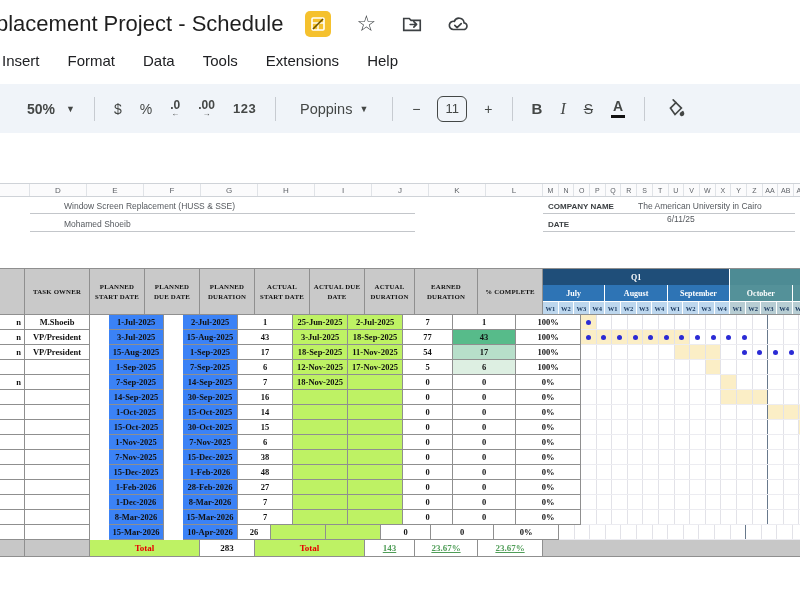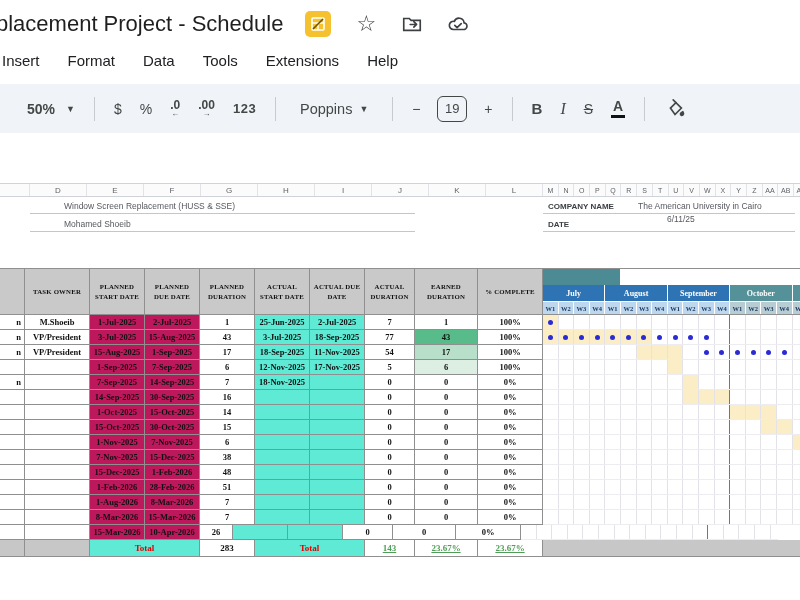--- a/index.html
+++ b/index.html
@@ -154,7 +154,7 @@
     </div>
     <div class="tb-divider"></div>
     <div class="tb-item">−</div>
-    <div class="fs-box">19</div>
+    <div class="fs-box">11</div>
     <div class="tb-item">+</div>
     <div class="tb-divider"></div>
     <div class="tb-item tb-b">B</div>

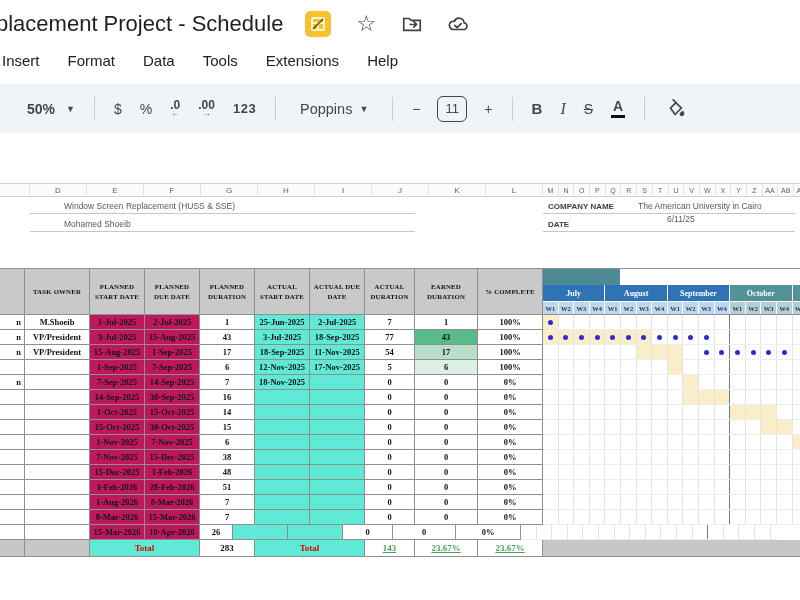--- a/index.html
+++ b/index.html
@@ -233,6 +233,7 @@
           <div class="td th" style="width: 65px;">% COMPLETE</div>
           <div class="gantt-head">
             <div class="g-band">
+              <div class="g-seg" style="width: 187.2px; background: rgb(31, 78, 121);">Q1</div>
               <div class="g-seg" style="width: 78px; background: rgb(77, 139, 148);"></div>
             </div>
             <div class="g-band">

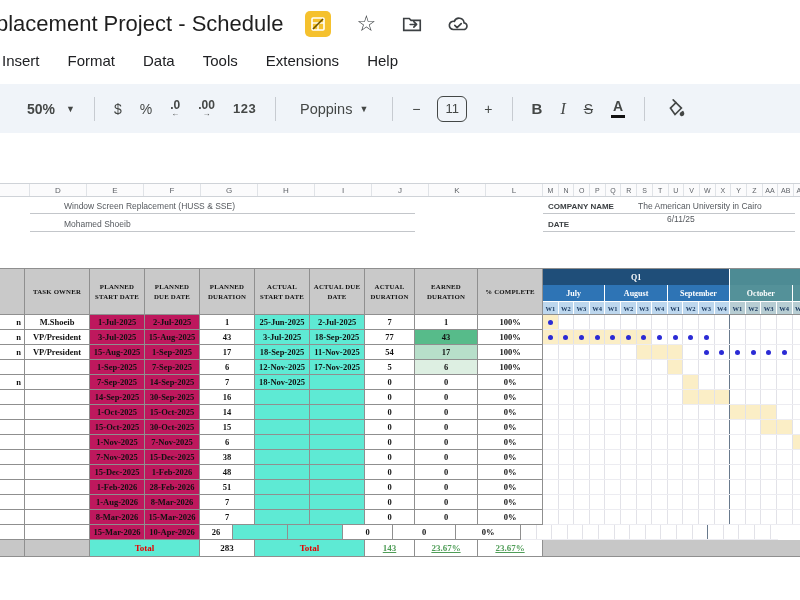--- a/index.html
+++ b/index.html
@@ -65,7 +65,7 @@
   .header-row { height:47px; }
   .data-row { height:15px; }
   .total-row { height:17px; }
-  .bg-yellow { background:#be185d; }
+  .bg-yellow { background:#3b82f6;margin-left:19px; }
   .bg-blue { background:#5eead4; }
   .bg-gray { background:#c7c7c7; }
   .total-label { color:#e60000; font-weight:bold; font-size:9px; }

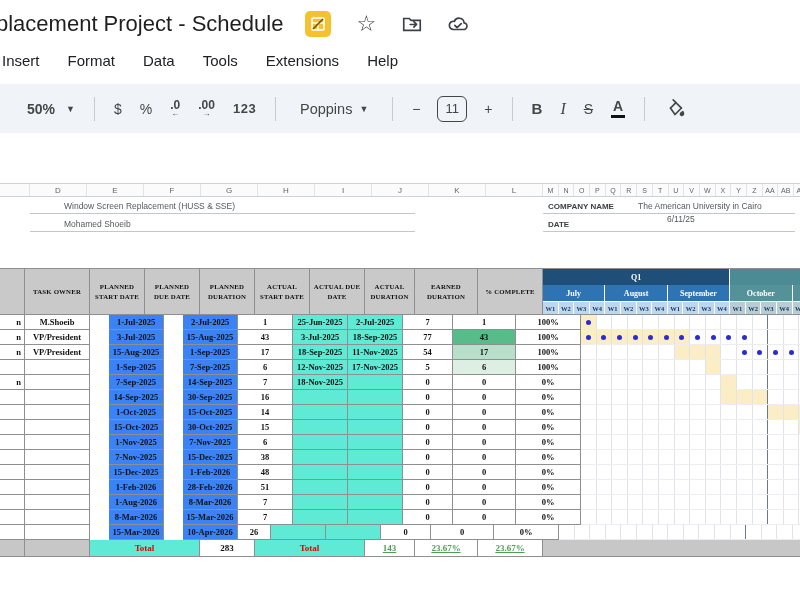--- a/index.html
+++ b/index.html
@@ -66,7 +66,7 @@
   .data-row { height:15px; }
   .total-row { height:17px; }
   .bg-yellow { background:#3b82f6;margin-left:19px; }
-  .bg-blue { background:#5eead4; }
+  .bg-blue { background:#bef264; }
   .bg-gray { background:#c7c7c7; }
   .total-label { color:#e60000; font-weight:bold; font-size:9px; }
   .total-green { color:#4f9d57; font-weight:bold; font-size:9px;text-decoration:underline; }

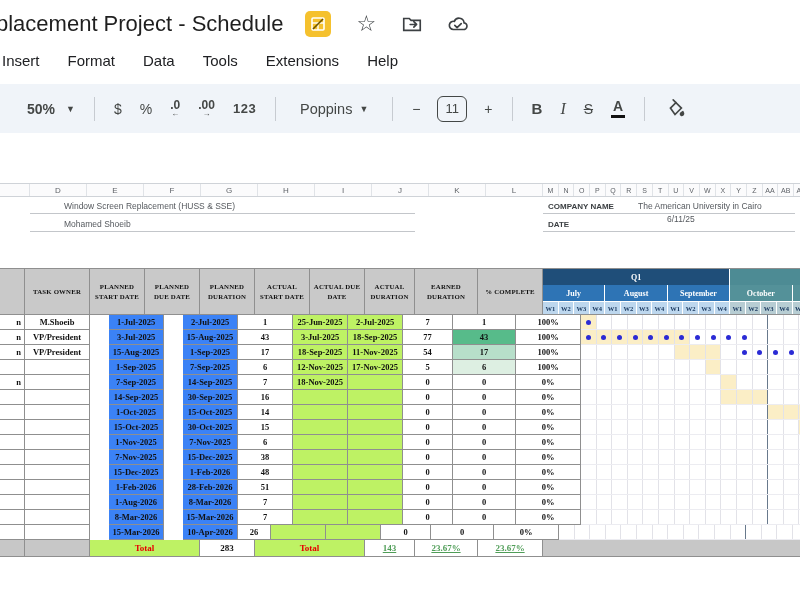--- a/index.html
+++ b/index.html
@@ -646,7 +646,7 @@
           <div class="td " style="width: 65px;"></div>
           <div class="td bg-yellow" style="width: 55px;">1-Feb-2026</div>
           <div class="td bg-yellow" style="width: 55px;">28-Feb-2026</div>
-          <div class="td " style="width: 55px;">51</div>
+          <div class="td " style="width: 55px;">27</div>
           <div class="td bg-blue" style="width: 55px;"></div>
           <div class="td bg-blue" style="width: 55px;"></div>
           <div class="td " style="width: 50px;">0</div>

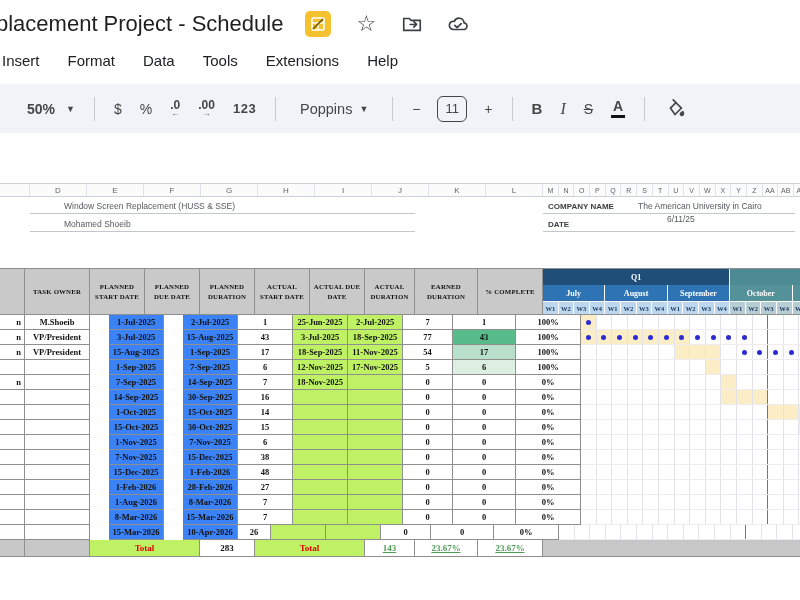--- a/index.html
+++ b/index.html
@@ -675,7 +675,7 @@
         <div class="tr data-row">
           <div class="td " style="width: 25px; justify-content: flex-end; padding-right: 3px;"></div>
           <div class="td " style="width: 65px;"></div>
-          <div class="td bg-yellow" style="width: 55px;">1-Aug-2026</div>
+          <div class="td bg-yellow" style="width: 55px;">1-Dec-2026</div>
           <div class="td bg-yellow" style="width: 55px;">8-Mar-2026</div>
           <div class="td " style="width: 55px;">7</div>
           <div class="td bg-blue" style="width: 55px;"></div>

